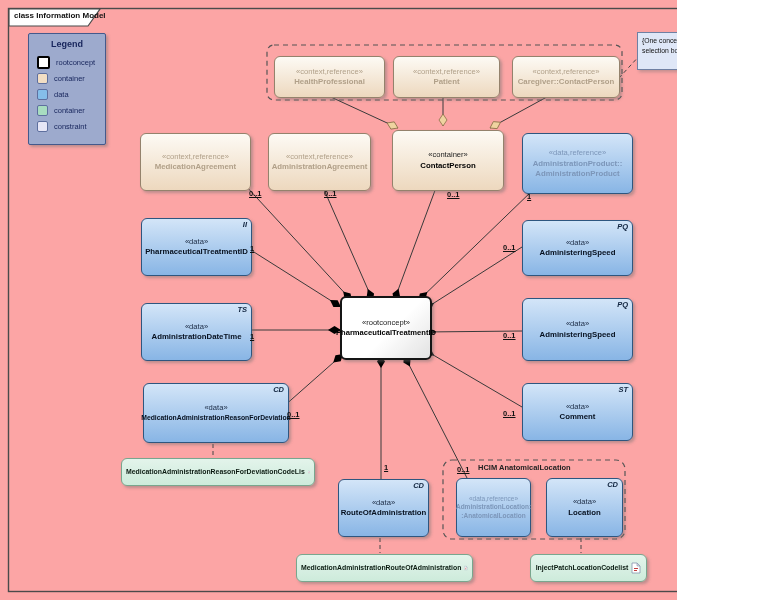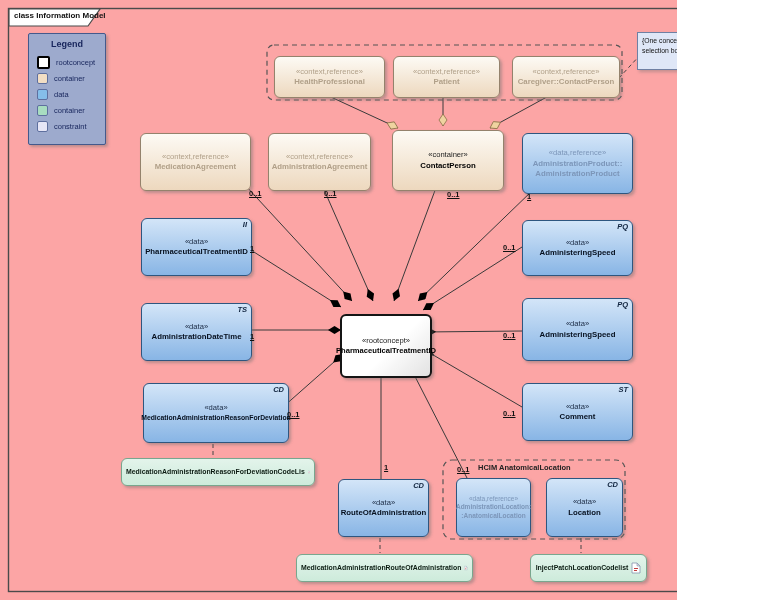--- a/index.html
+++ b/index.html
@@ -188,7 +188,7 @@
     <span class="nm">MedicationAdministrationReasonForDeviation</span>
   </div>
 
-  <div class="node root" style="left:340px;top:314px;width:84px;height:56px;">
+  <div class="node root" style="left:340px;top:296px;width:84px;height:56px;">
     <span class="st">«rootconcept»</span>
     <span class="nm">PharmaceuticalTreatmentID</span>
   </div>

